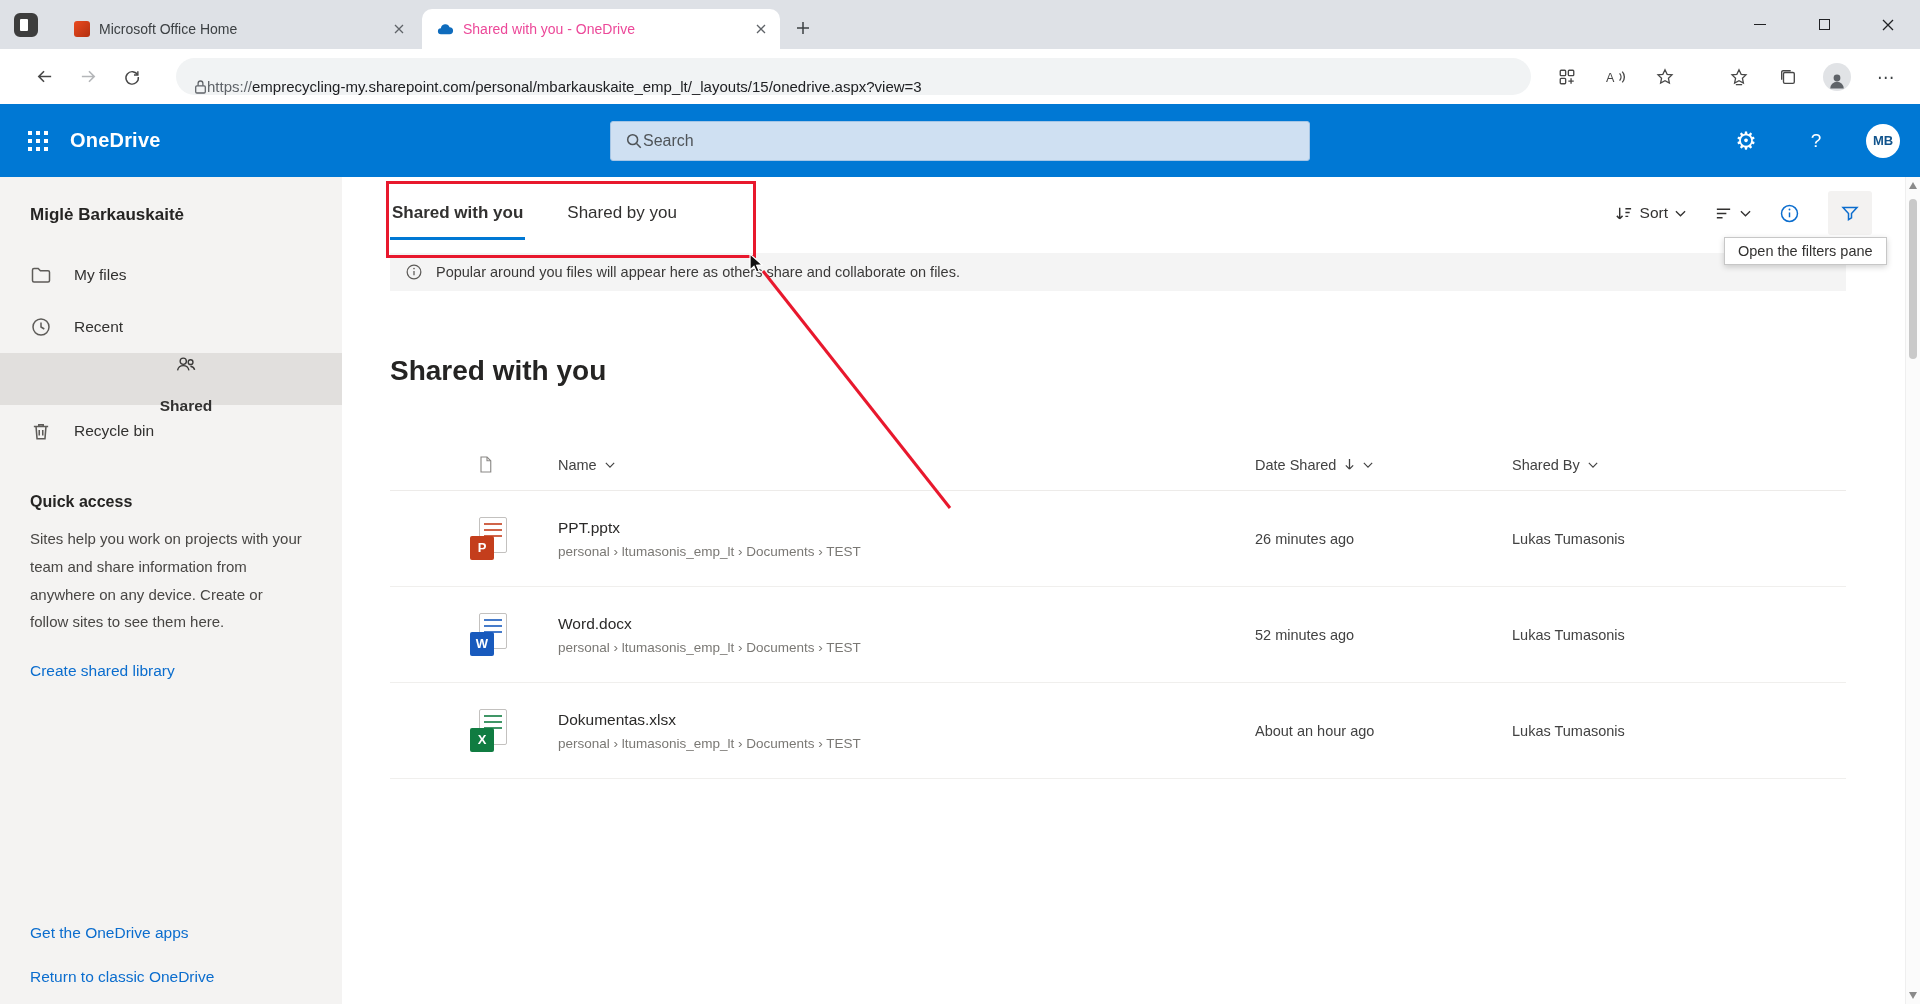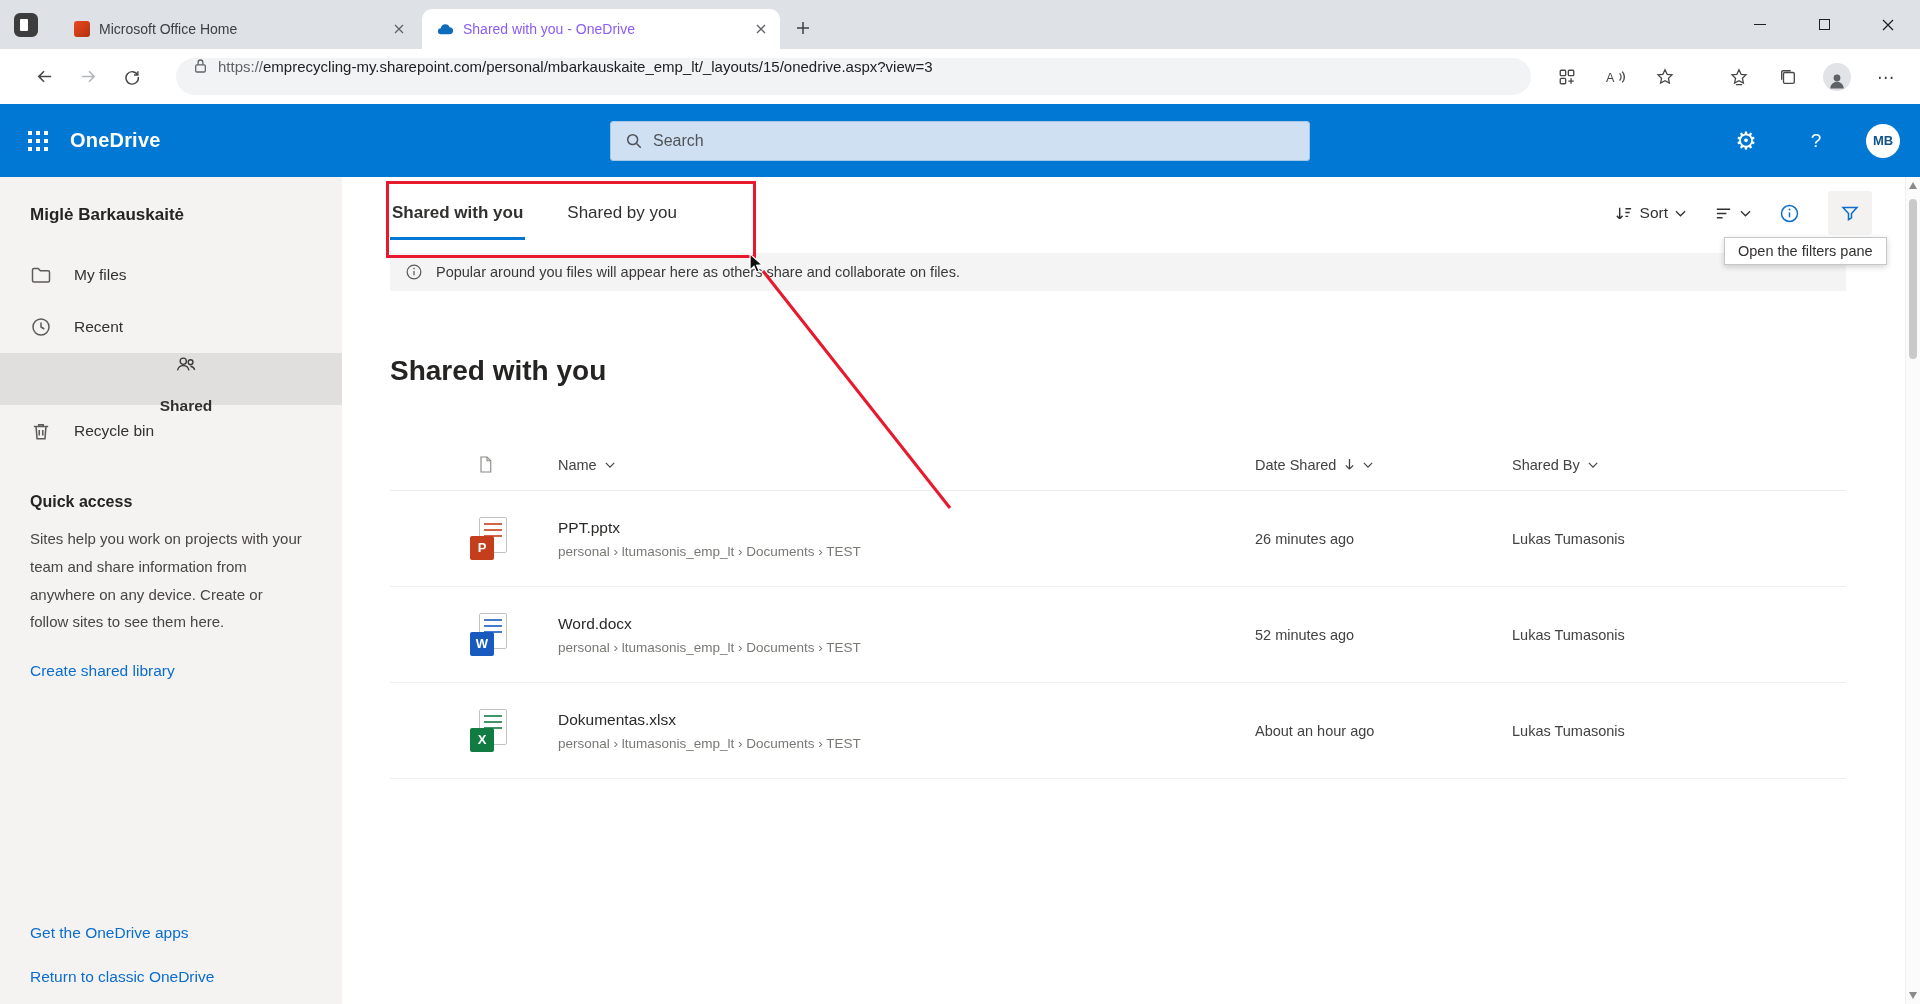--- a/index.html
+++ b/index.html
@@ -13,7 +13,7 @@
   .tab-actions::before { content:""; position:absolute; left:4px; top:4px; width:8px; height:12px; background:#fff; border-radius:1px; }
   .tab { width:358px; height:40px; display:flex; align-items:center; gap:9px; padding:0 10px 0 14px; font-size:14px; color:#3c4043; margin-left:50px; }
   .tab + .tab { margin-left:4px; }
-  .tab.active { background:#fff; border-radius:10px 10px 0 0; color:#8b5cf6; }
+  .tab.active { background:#fff; border-radius:10px 10px 0 0; color:#ec4899; }
   .tab .tab-title { flex:1; white-space:nowrap; overflow:hidden; text-overflow:ellipsis; }
   .favicon-office { width:16px; height:16px; border-radius:3px; background:linear-gradient(135deg,#ea4a1f,#b22f0f); flex:0 0 auto; }
   .favicon-cloud { flex:0 0 auto; }

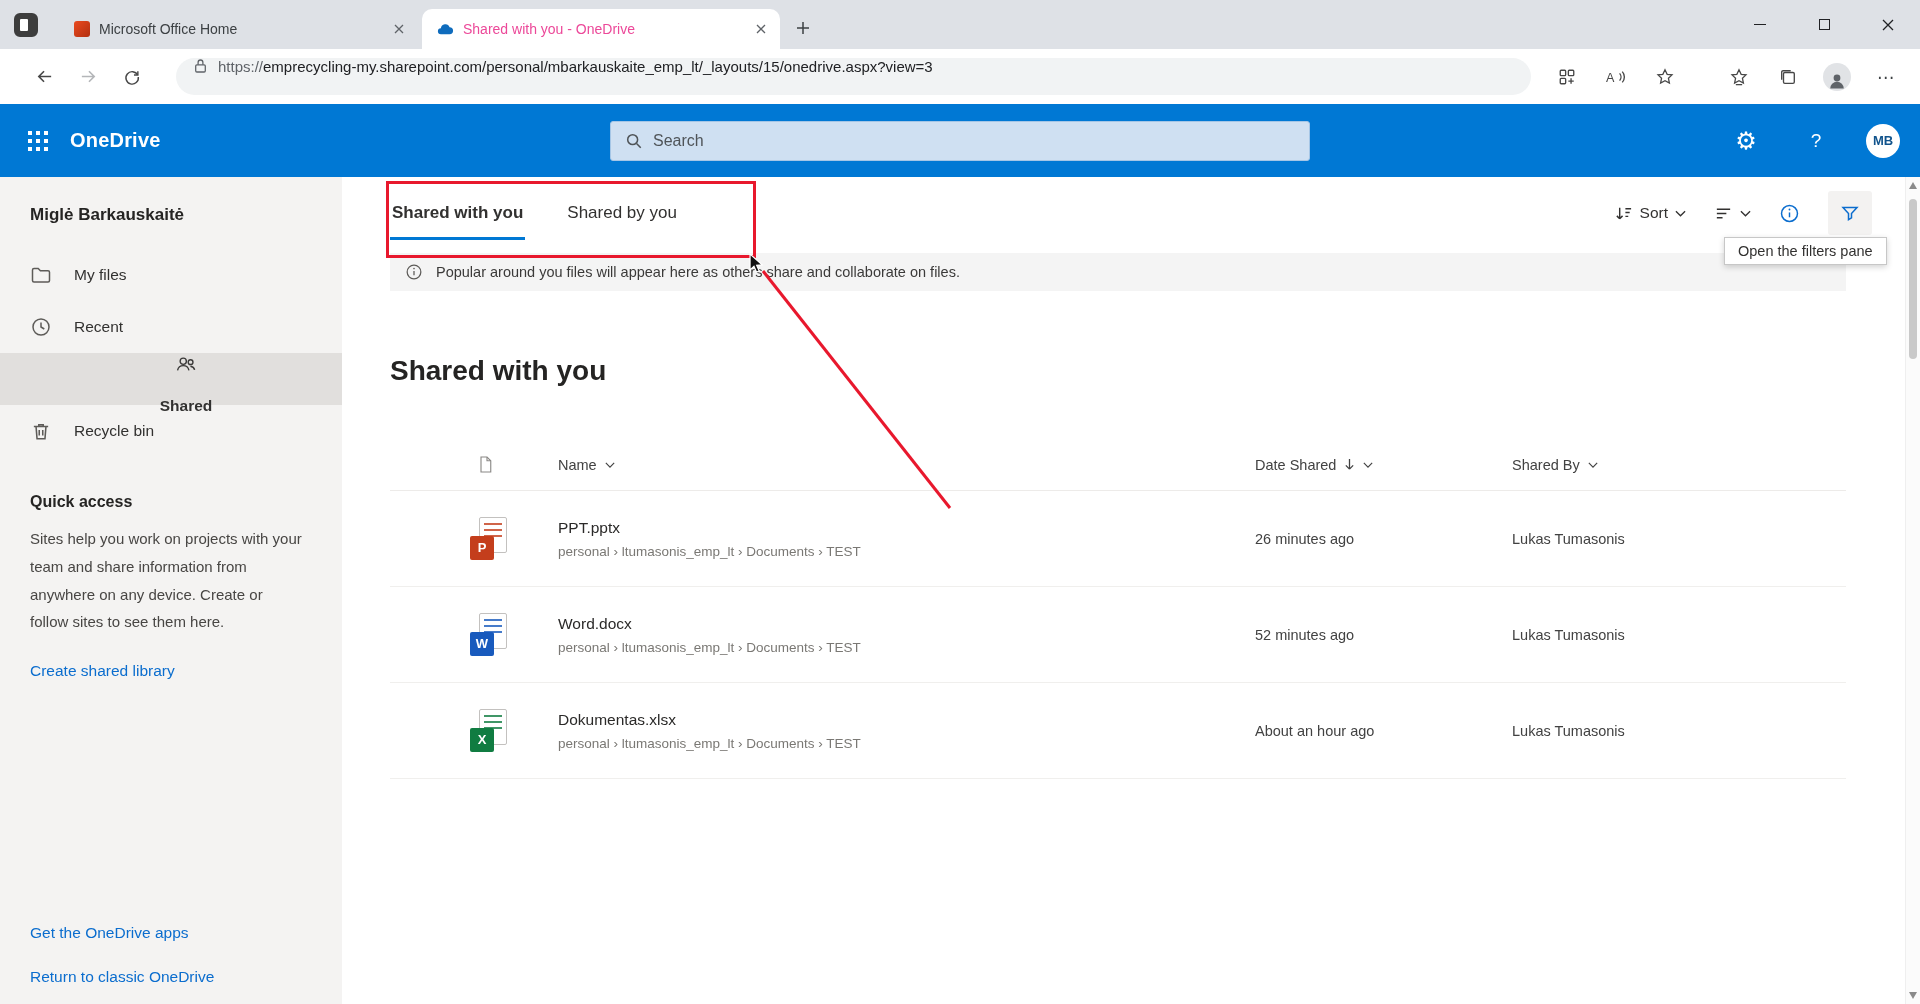--- a/index.html
+++ b/index.html
@@ -27,7 +27,7 @@
   
   .navbar { height:55px; background:#fff; display:flex; align-items:center; padding:0 14px 0 22px; }
   .nav-btn { width:44px; height:40px; display:flex; align-items:center; justify-content:center; border-radius:6px; flex:0 0 auto; }
-  .url-pill { flex:1; height:37px; margin:0 4px 0 22px; background:#f1f3f4; border-radius:19px; display:flex; align-items:flex-start; padding:0 18px; gap:11px; min-width:0; }
+  .url-pill { flex:1; height:37px; margin:0 4px 0 22px; background:#f1f3f4; border-radius:19px; display:flex; align-items:flex-end; padding:0 18px; min-width:0; }
   .url-text { font-size:15px; color:#5f6368; white-space:nowrap; overflow:hidden; }
   .url-text .domain { color:#202124; }
   .url-text .path { color:#202124; }

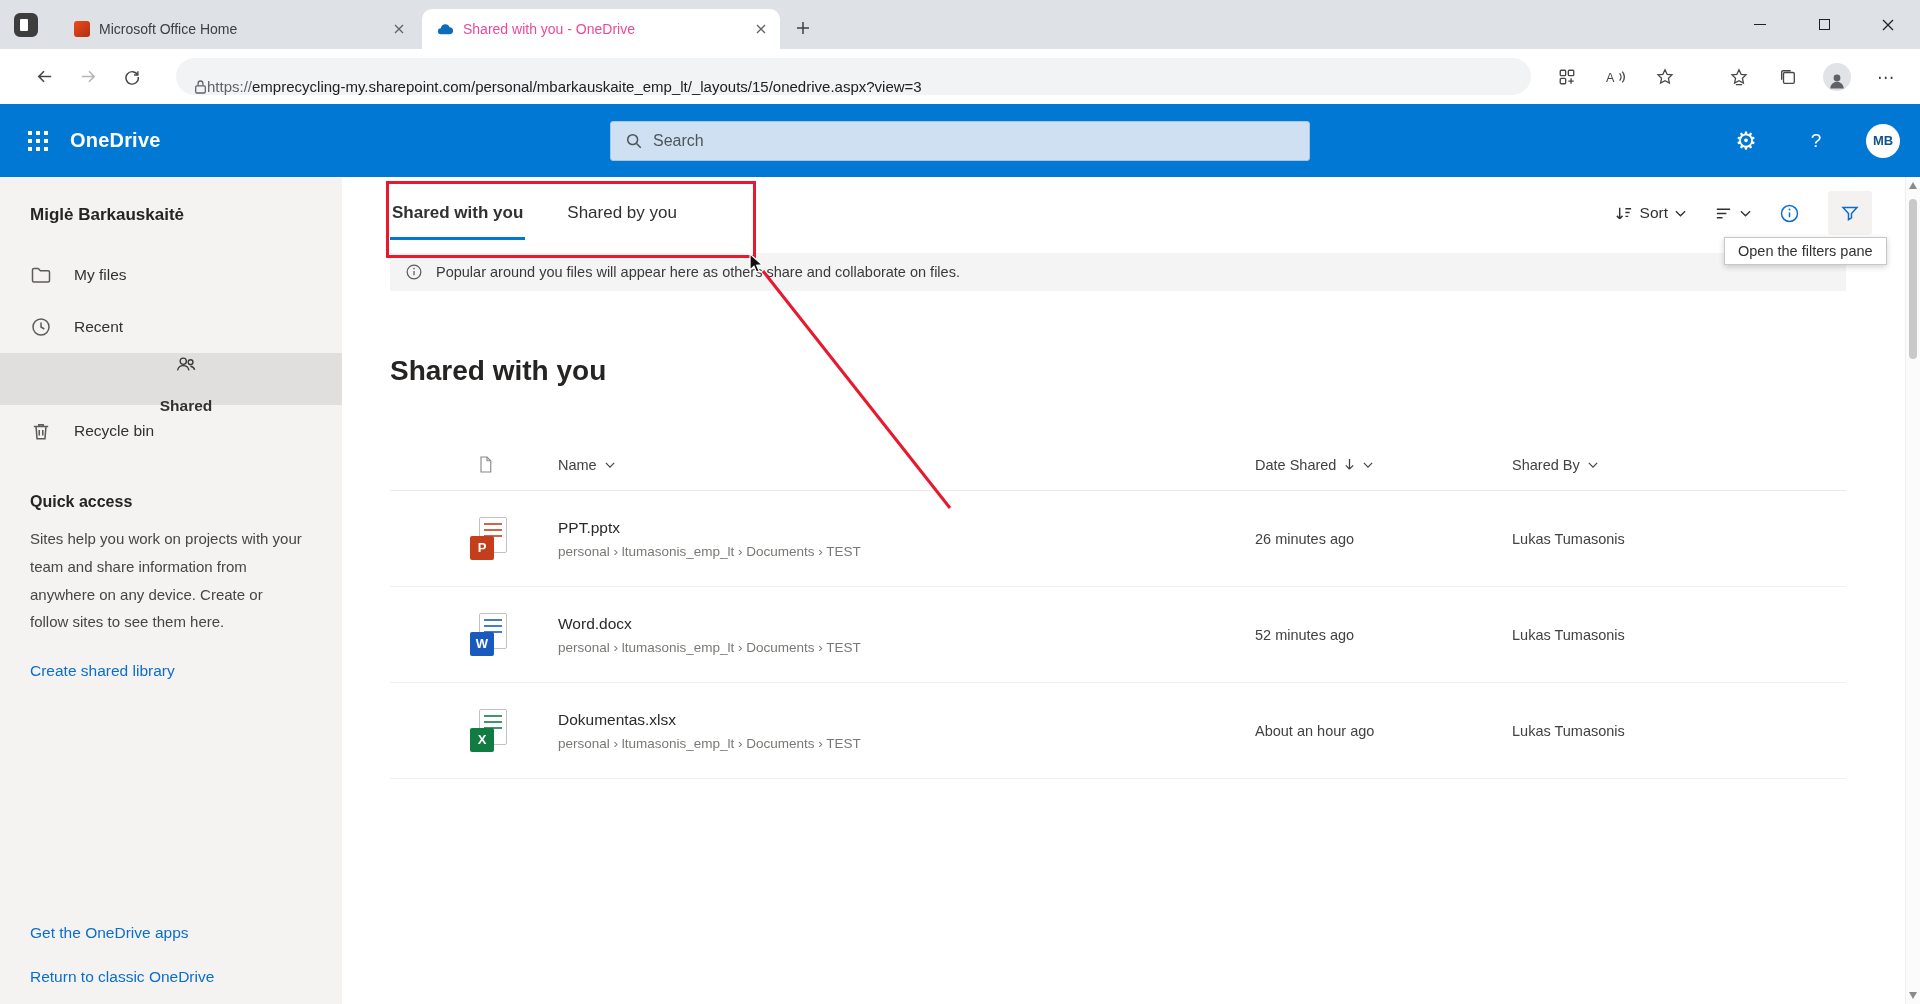--- a/index.html
+++ b/index.html
@@ -41,7 +41,7 @@
   .suitebar { height:73px; background:#0078d4; position:relative; display:flex; align-items:center; color:#fff; }
   .waffle { width:48px; height:48px; margin-left:14px; display:flex; align-items:center; justify-content:center; }
   .app-name { font-size:20px; font-weight:700; letter-spacing:.2px; margin-left:8px; }
-  .suite-search { position:absolute; left:50%; transform:translateX(-50%); width:700px; height:40px; background:#cfe0f2; border:1px solid #a5c6e6; border-radius:3px; display:flex; align-items:center; padding:0 14px; gap:10px; }
+  .suite-search { position:absolute; left:50%; transform:translateX(-50%); width:700px; height:40px; background:#cfe0f2; border:1px solid #a5c6e6; border-radius:3px; display:flex; align-items:center; padding:0 14px; }
   .suite-search input { flex:1; background:transparent; border:none; outline:none; font-size:16px; color:#333; font-family:inherit; }
   .suite-search input::placeholder { color:#4f5458; opacity:1; }
   .suite-right { position:absolute; right:0; height:100%; display:flex; align-items:center; gap:30px; padding-right:20px; }

